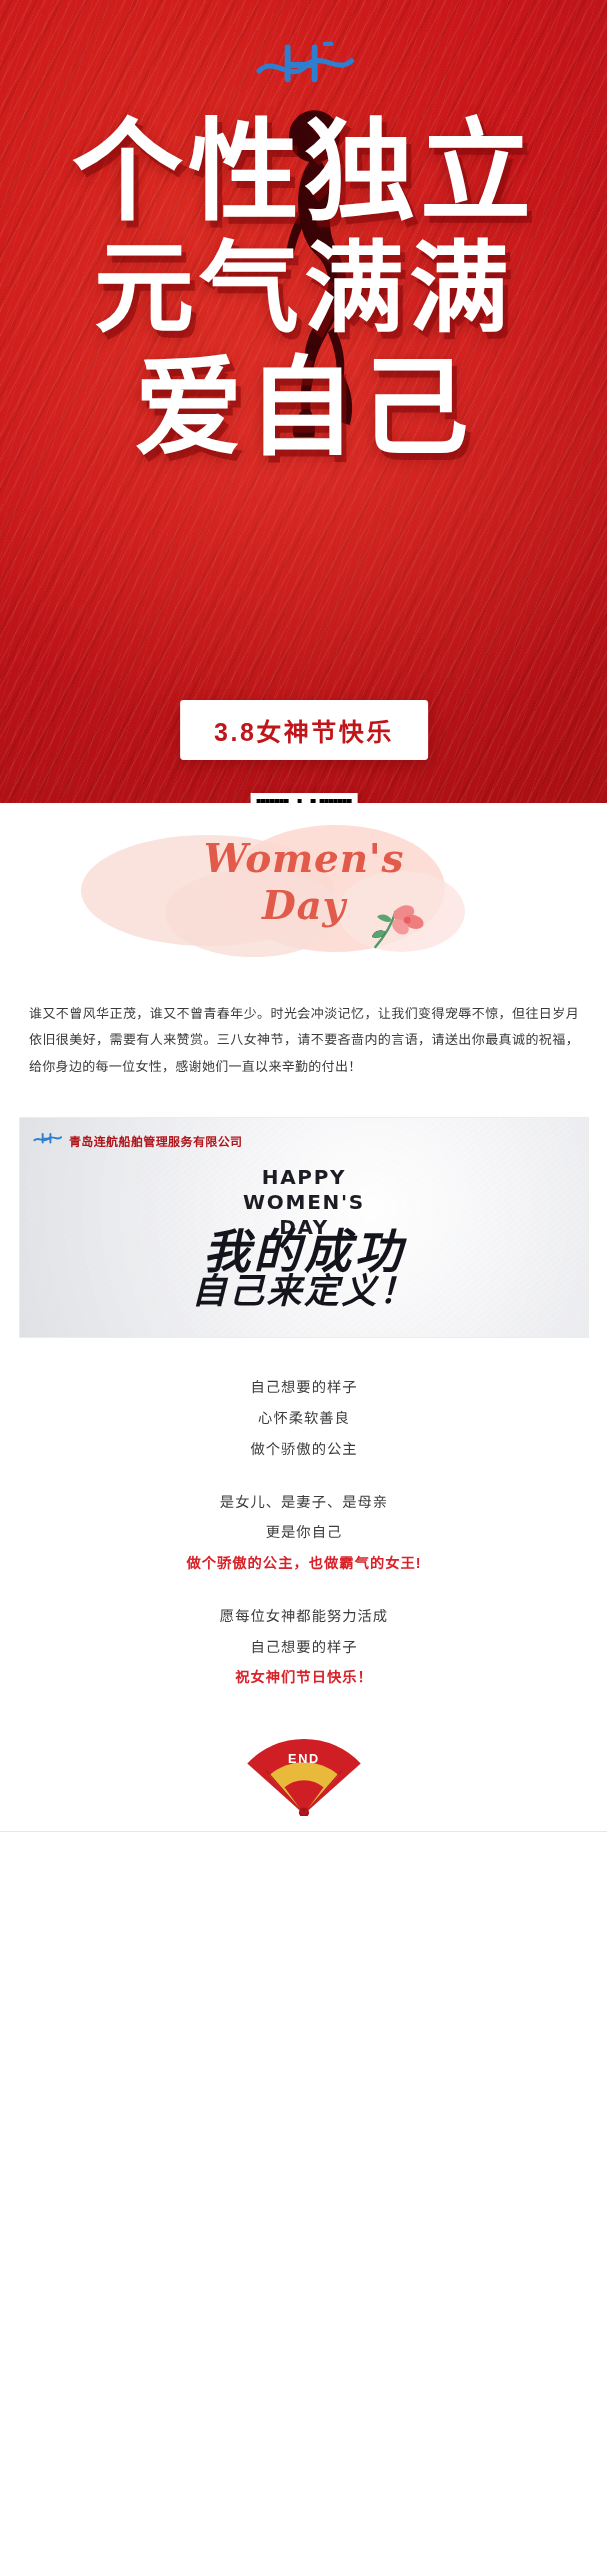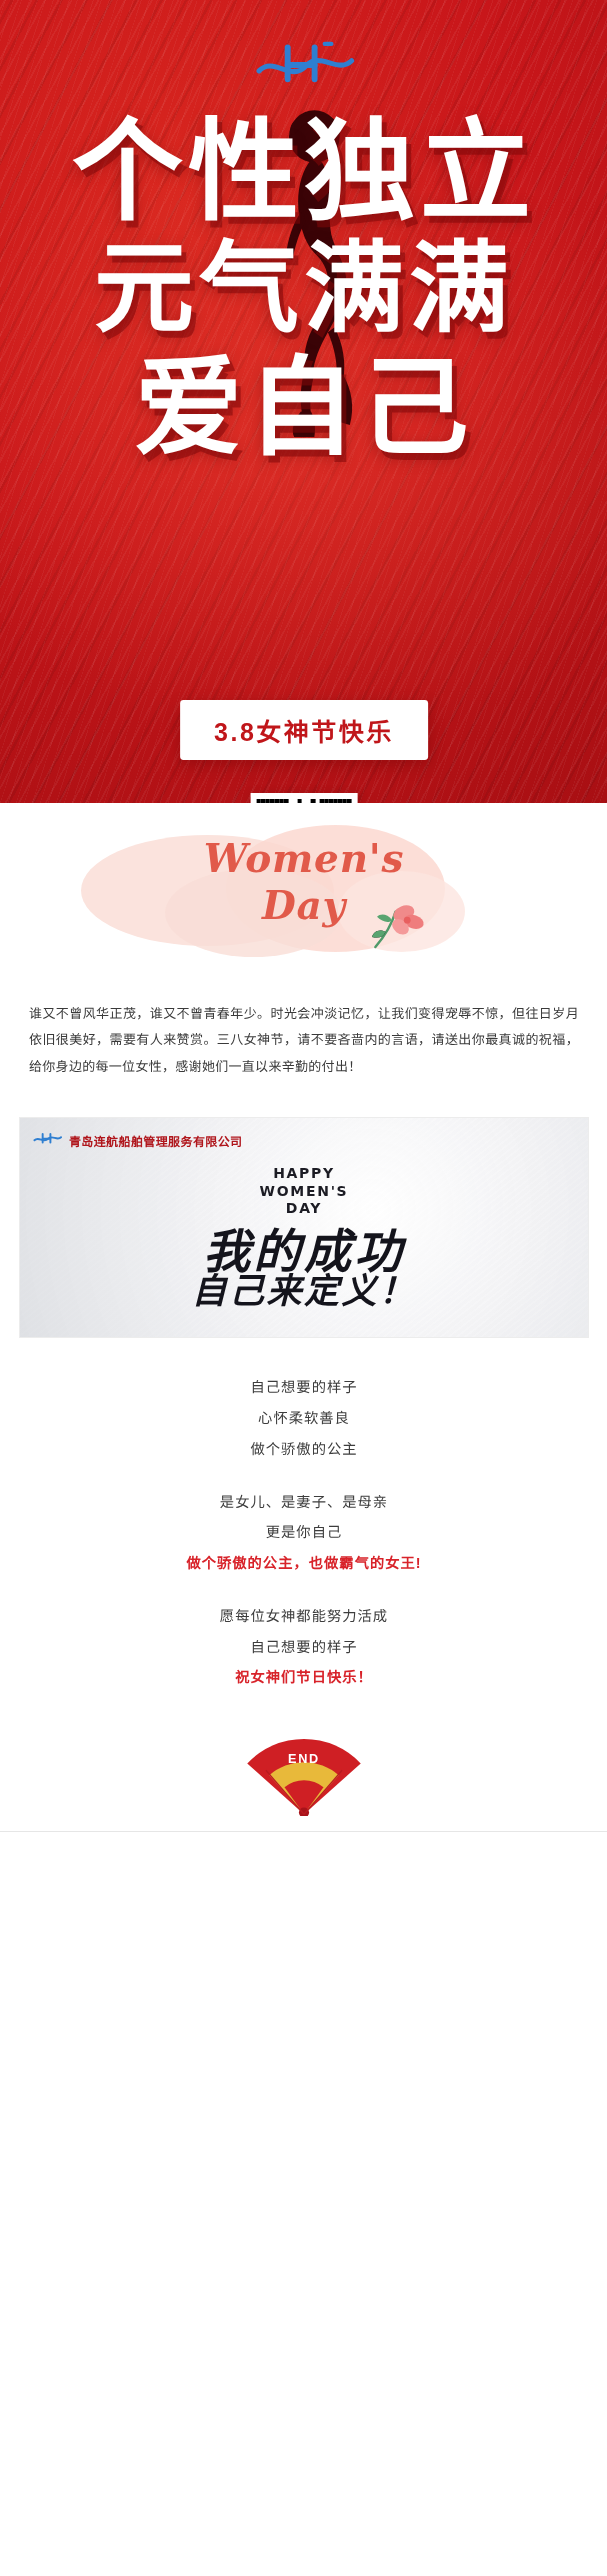--- a/index.html
+++ b/index.html
@@ -223,7 +223,7 @@
     font-family: "DejaVu Sans", sans-serif;
     color: #1c1c24;
     font-weight: 700;
-    font-size: 14px;
+    font-size: 20px;
     line-height: 1.25;
     letter-spacing: 1.7px;
   }

